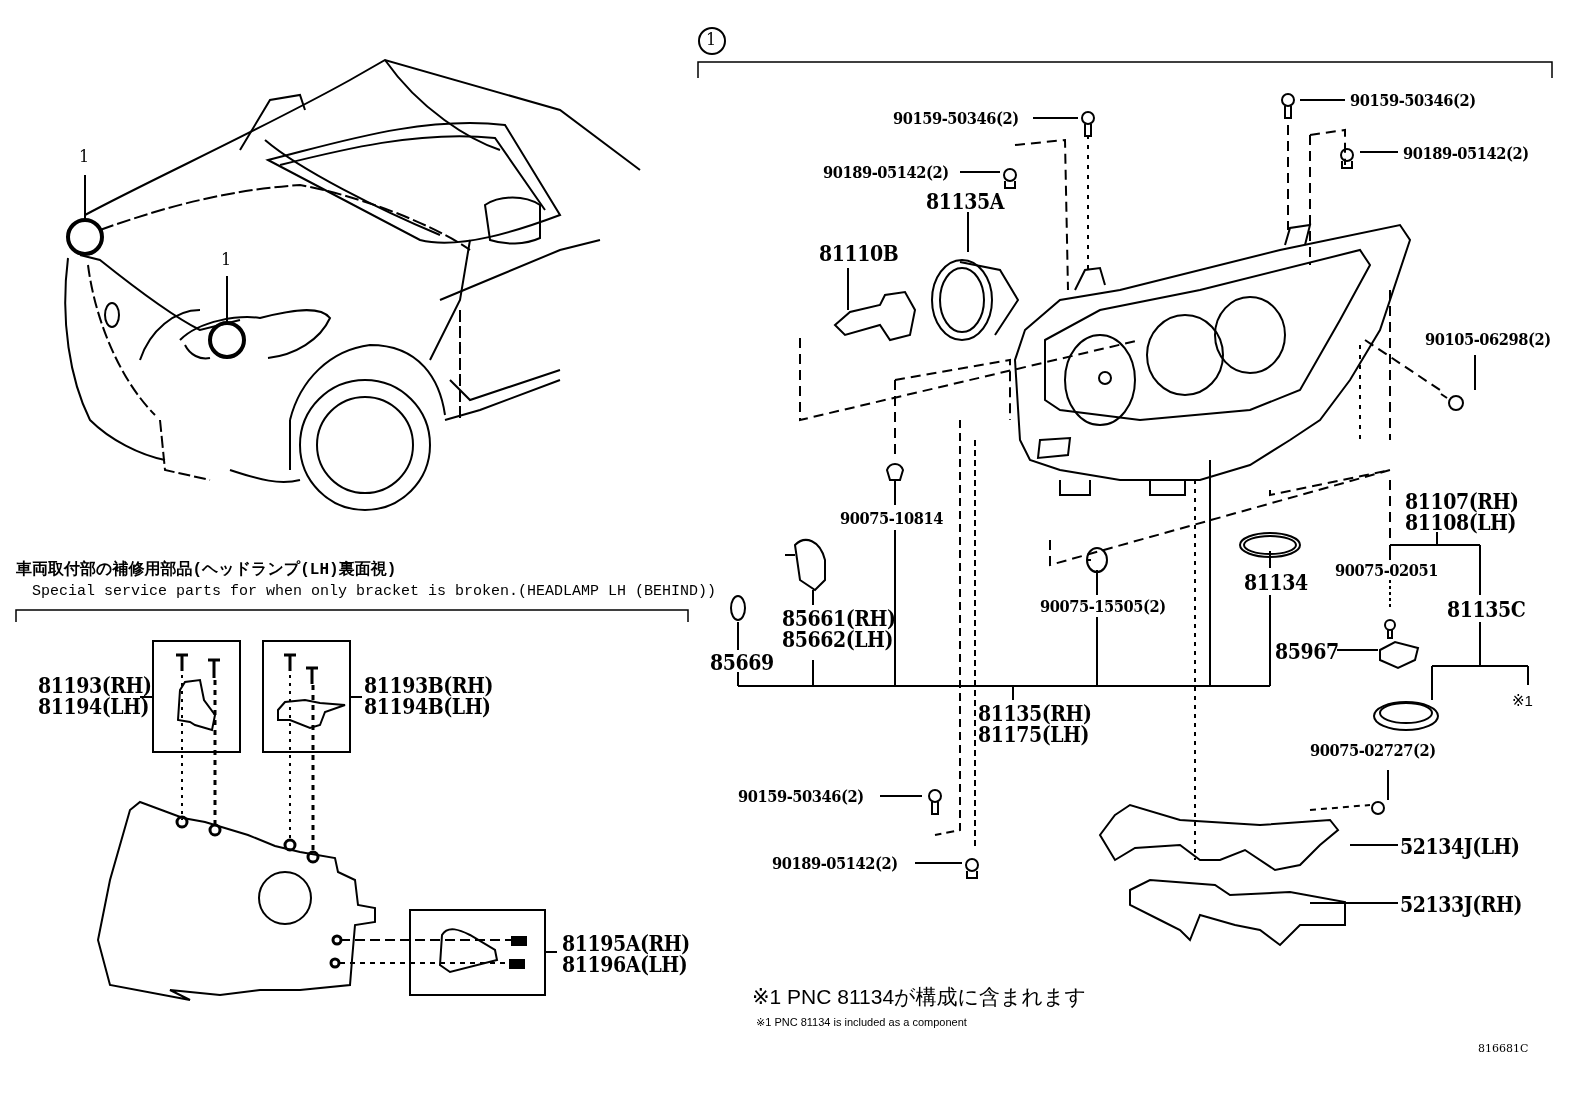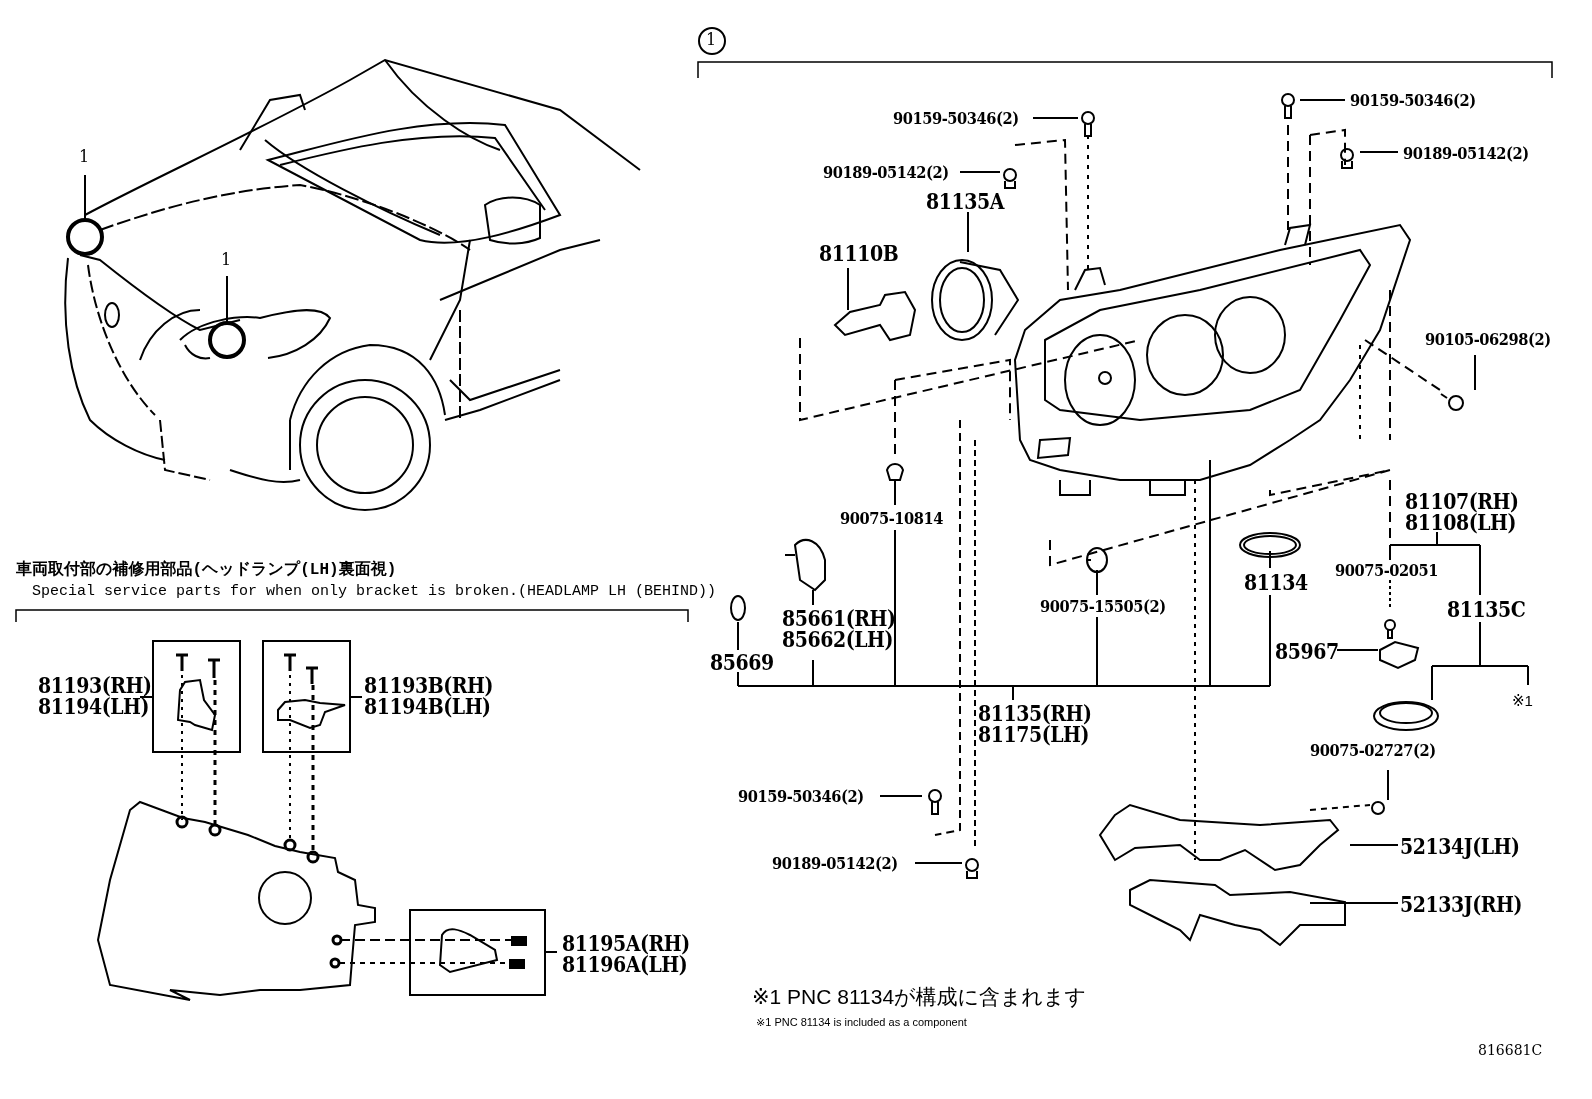--- a/index.html
+++ b/index.html
@@ -307,6 +307,6 @@
 <div class="note" style="left:752px;top:988px;font-size:21px;">※1 PNC 81134が構成に含まれます</div>
 <div class="note" style="left:756px;top:1013px;font-size:11px;">※1 PNC 81134 is included as a component</div>
 
-<div class="ref" style="left:1478px;top:1042px;font-size:14px;">816681C</div>
+<div class="ref" style="left:1478px;top:1042px;font-size:11px;">816681C</div>
 
 </body></html>

